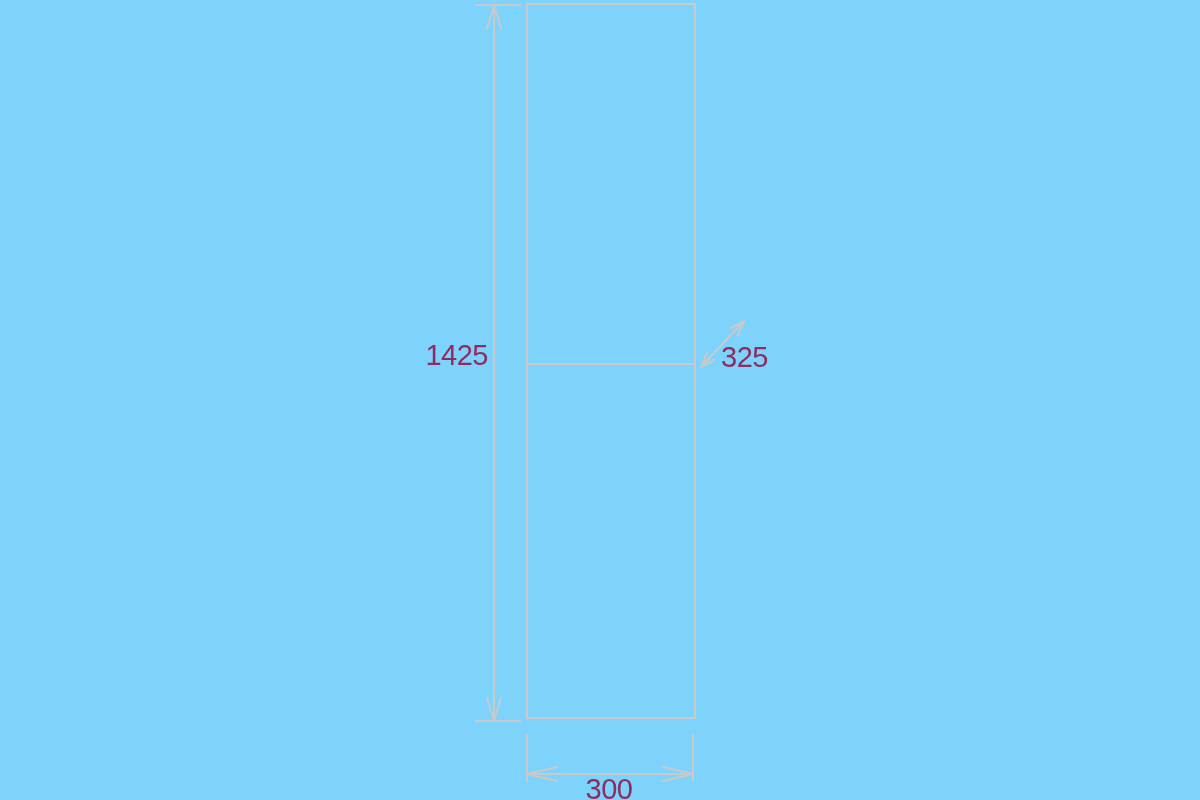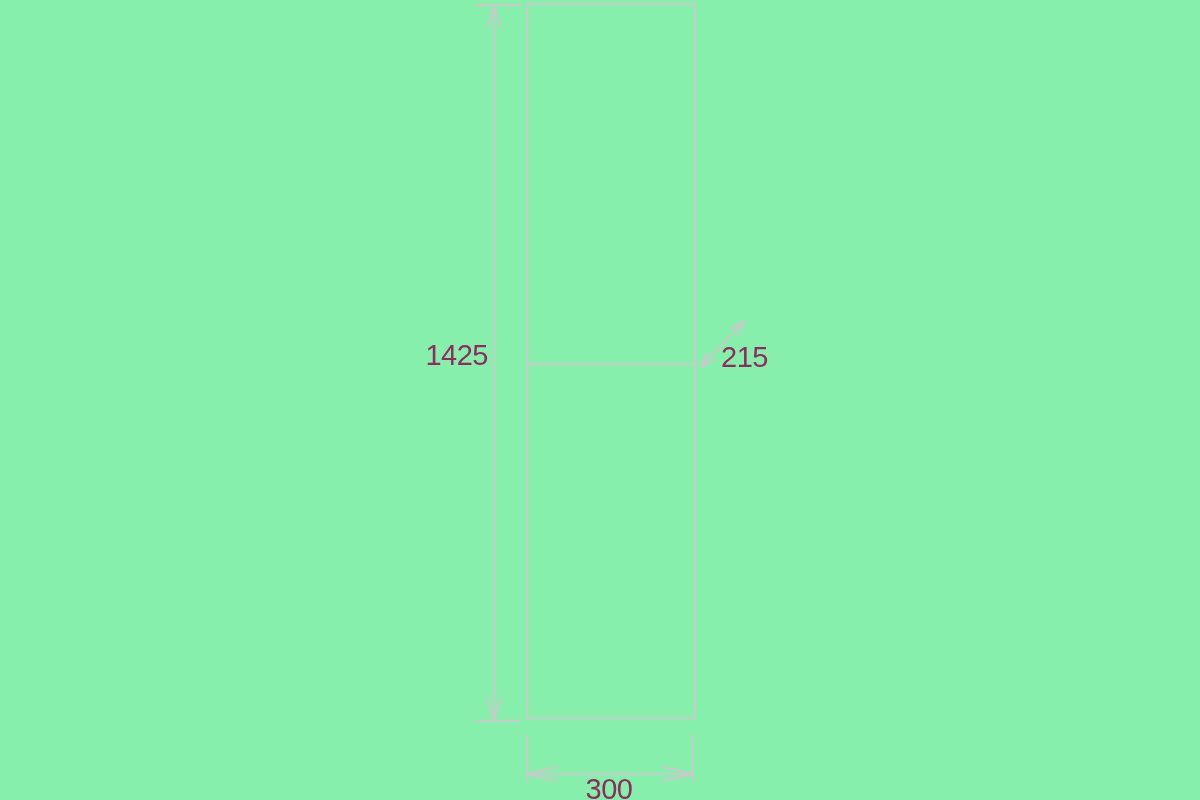--- a/index.html
+++ b/index.html
@@ -11,7 +11,7 @@
     position: relative;
     width: 1200px;
     height: 800px;
-    background: #86efac;
+    background: #7dd3fc;
     overflow: hidden;
     font-family: "Liberation Sans", sans-serif;
   }

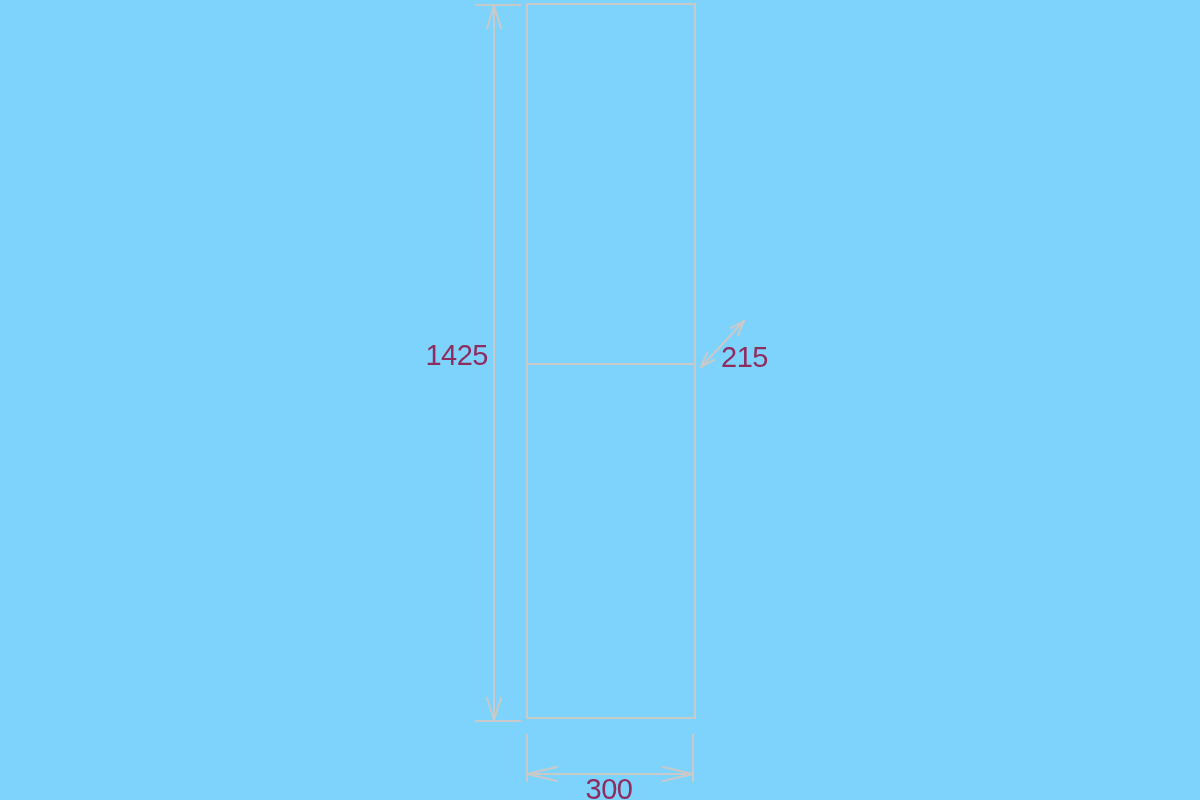--- a/index.html
+++ b/index.html
@@ -84,7 +84,7 @@
 
   <div class="dim-label height">1425</div>
 
-  <div class="dim-label depth">215</div>
+  <div class="dim-label depth">325</div>
 
   <div class="dim-label width">300</div>
 

